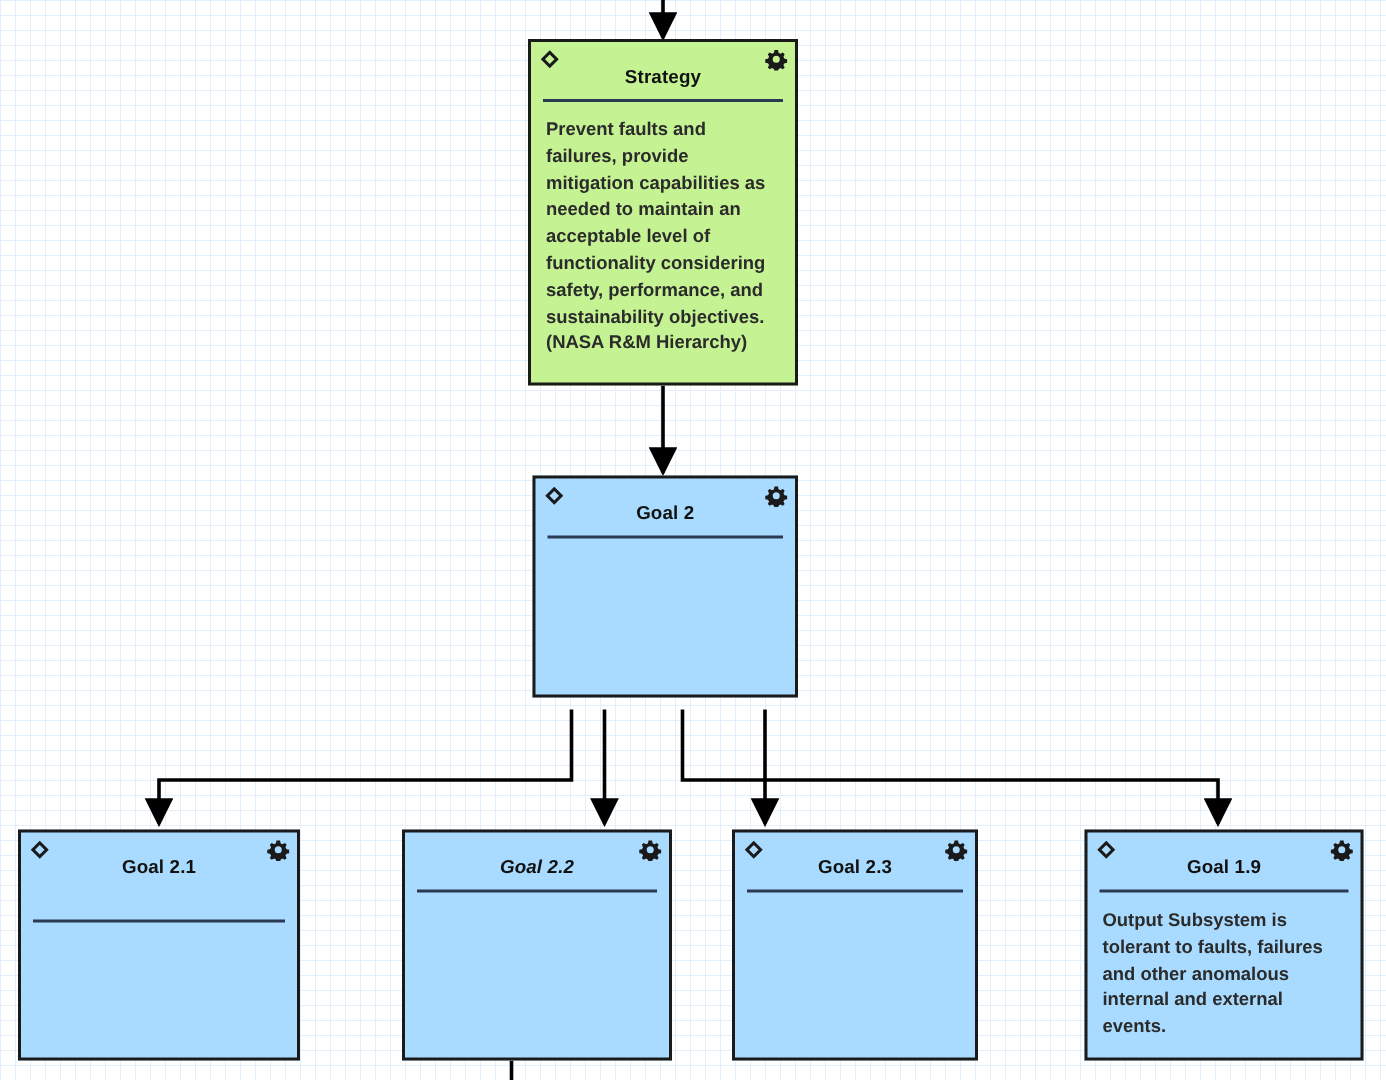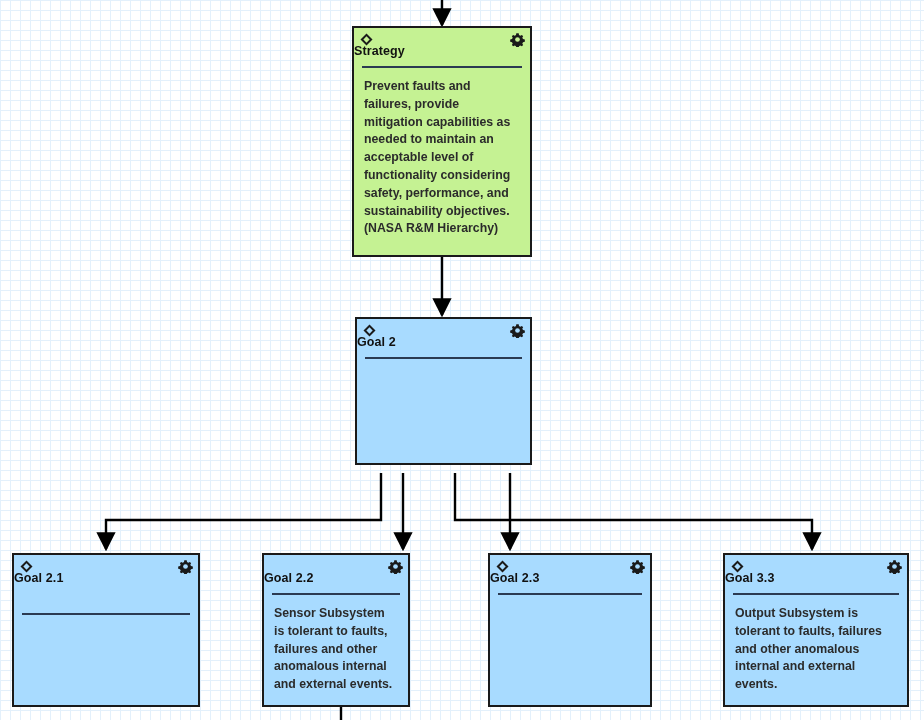--- a/index.html
+++ b/index.html
@@ -60,6 +60,7 @@
     position: absolute;
     left: 0; right: 0;
     top: 16px;
+    text-align: center;
     font-size: 12.5px;
     font-weight: bold;
     color: #111111;

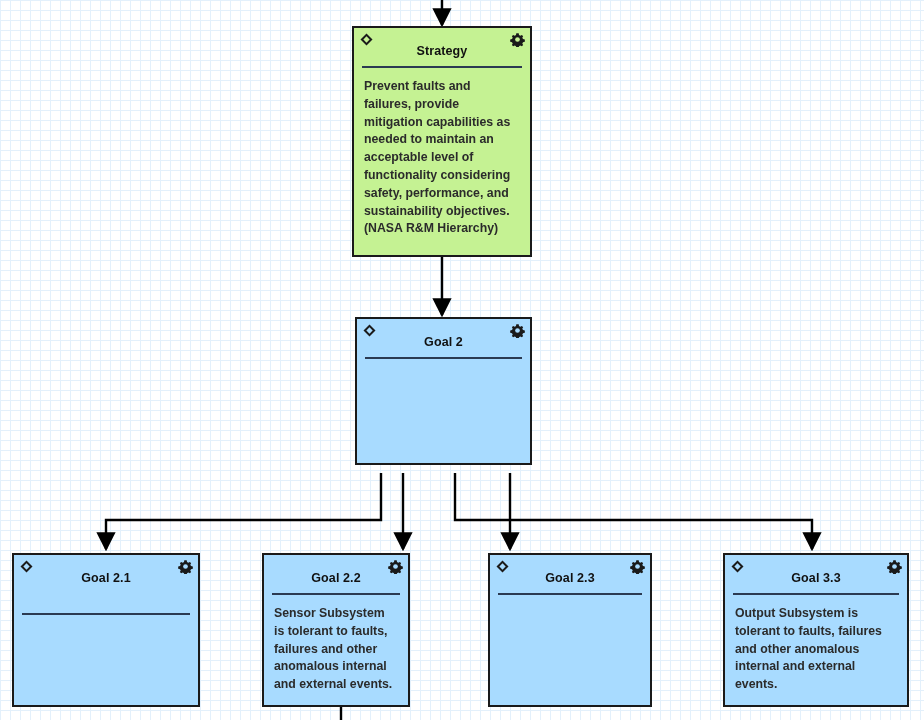--- a/index.html
+++ b/index.html
@@ -179,7 +179,7 @@
     <div class="node-divider"></div>
   </div>
 
-  <div class="node" style="left:262px; top:553px; width:148px; height:154px;">
+  <div class="node" style="left:268px; top:553px; width:180px; height:154px;font-style:italic;">
     <div class="node-header">
       <span class="icon gear-icon">
         <svg viewBox="0 0 16 16">

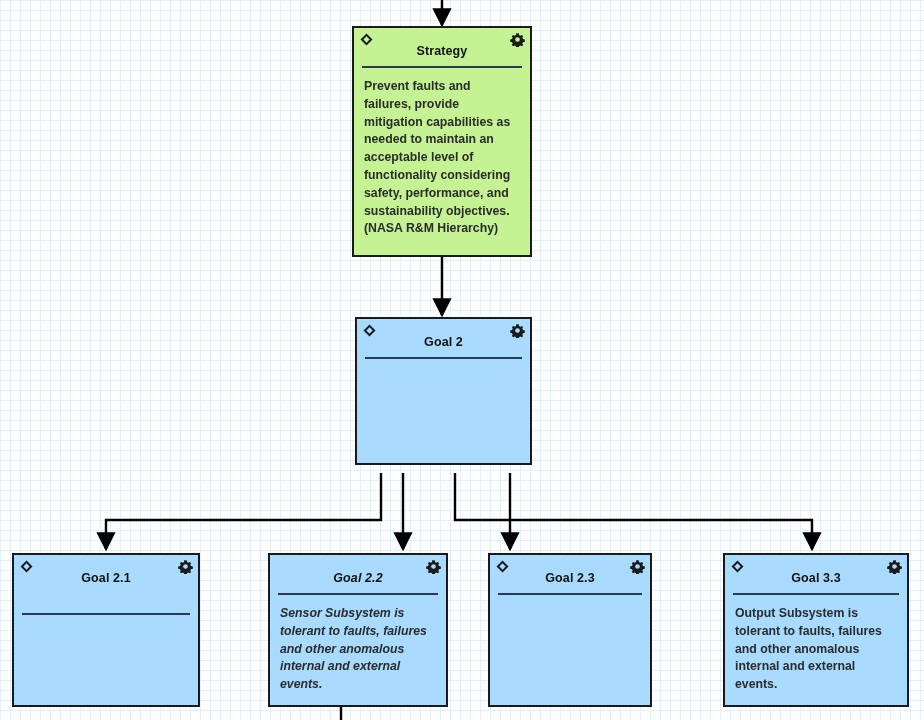--- a/index.html
+++ b/index.html
@@ -226,7 +226,7 @@
           <circle cx="8" cy="8" r="2.5" fill="#a8dbff"></circle>
         </svg>
       </span>
-      <div class="node-title">Goal 3.3</div>
+      <div class="node-title">Goal 1.9</div>
     </div>
     <div class="node-divider"></div>
     <div class="node-body">Output Subsystem is tolerant to faults, failures and other anomalous internal and external events.</div>

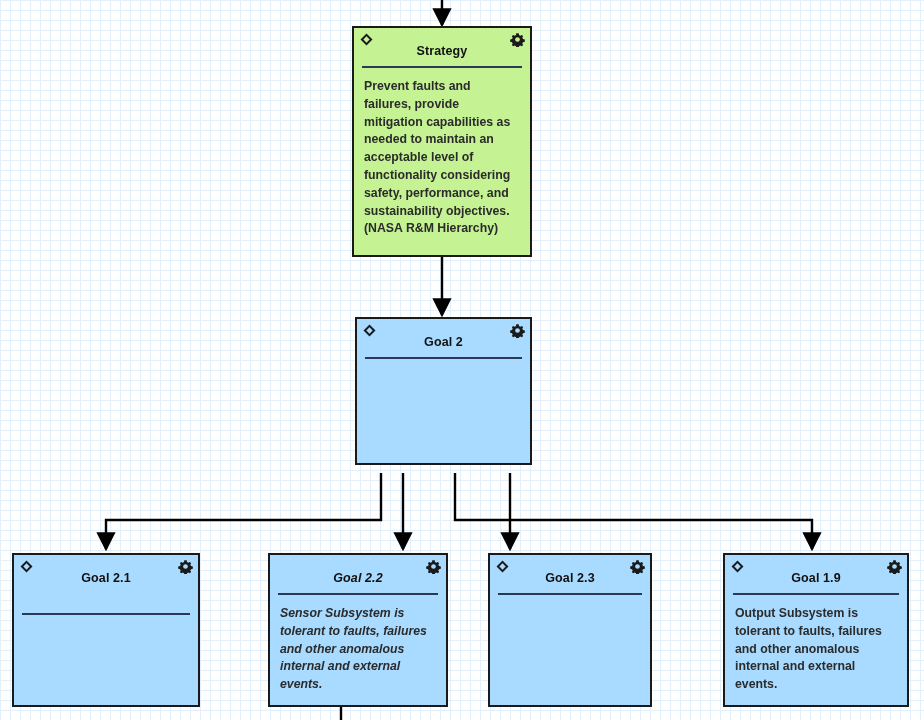--- a/index.html
+++ b/index.html
@@ -190,7 +190,6 @@
       <div class="node-title">Goal 2.2</div>
     </div>
     <div class="node-divider"></div>
-    <div class="node-body">Sensor Subsystem is tolerant to faults, failures and other anomalous internal and external events.</div>
   </div>
 
   <div class="node" style="left:488px; top:553px; width:164px; height:154px;">

